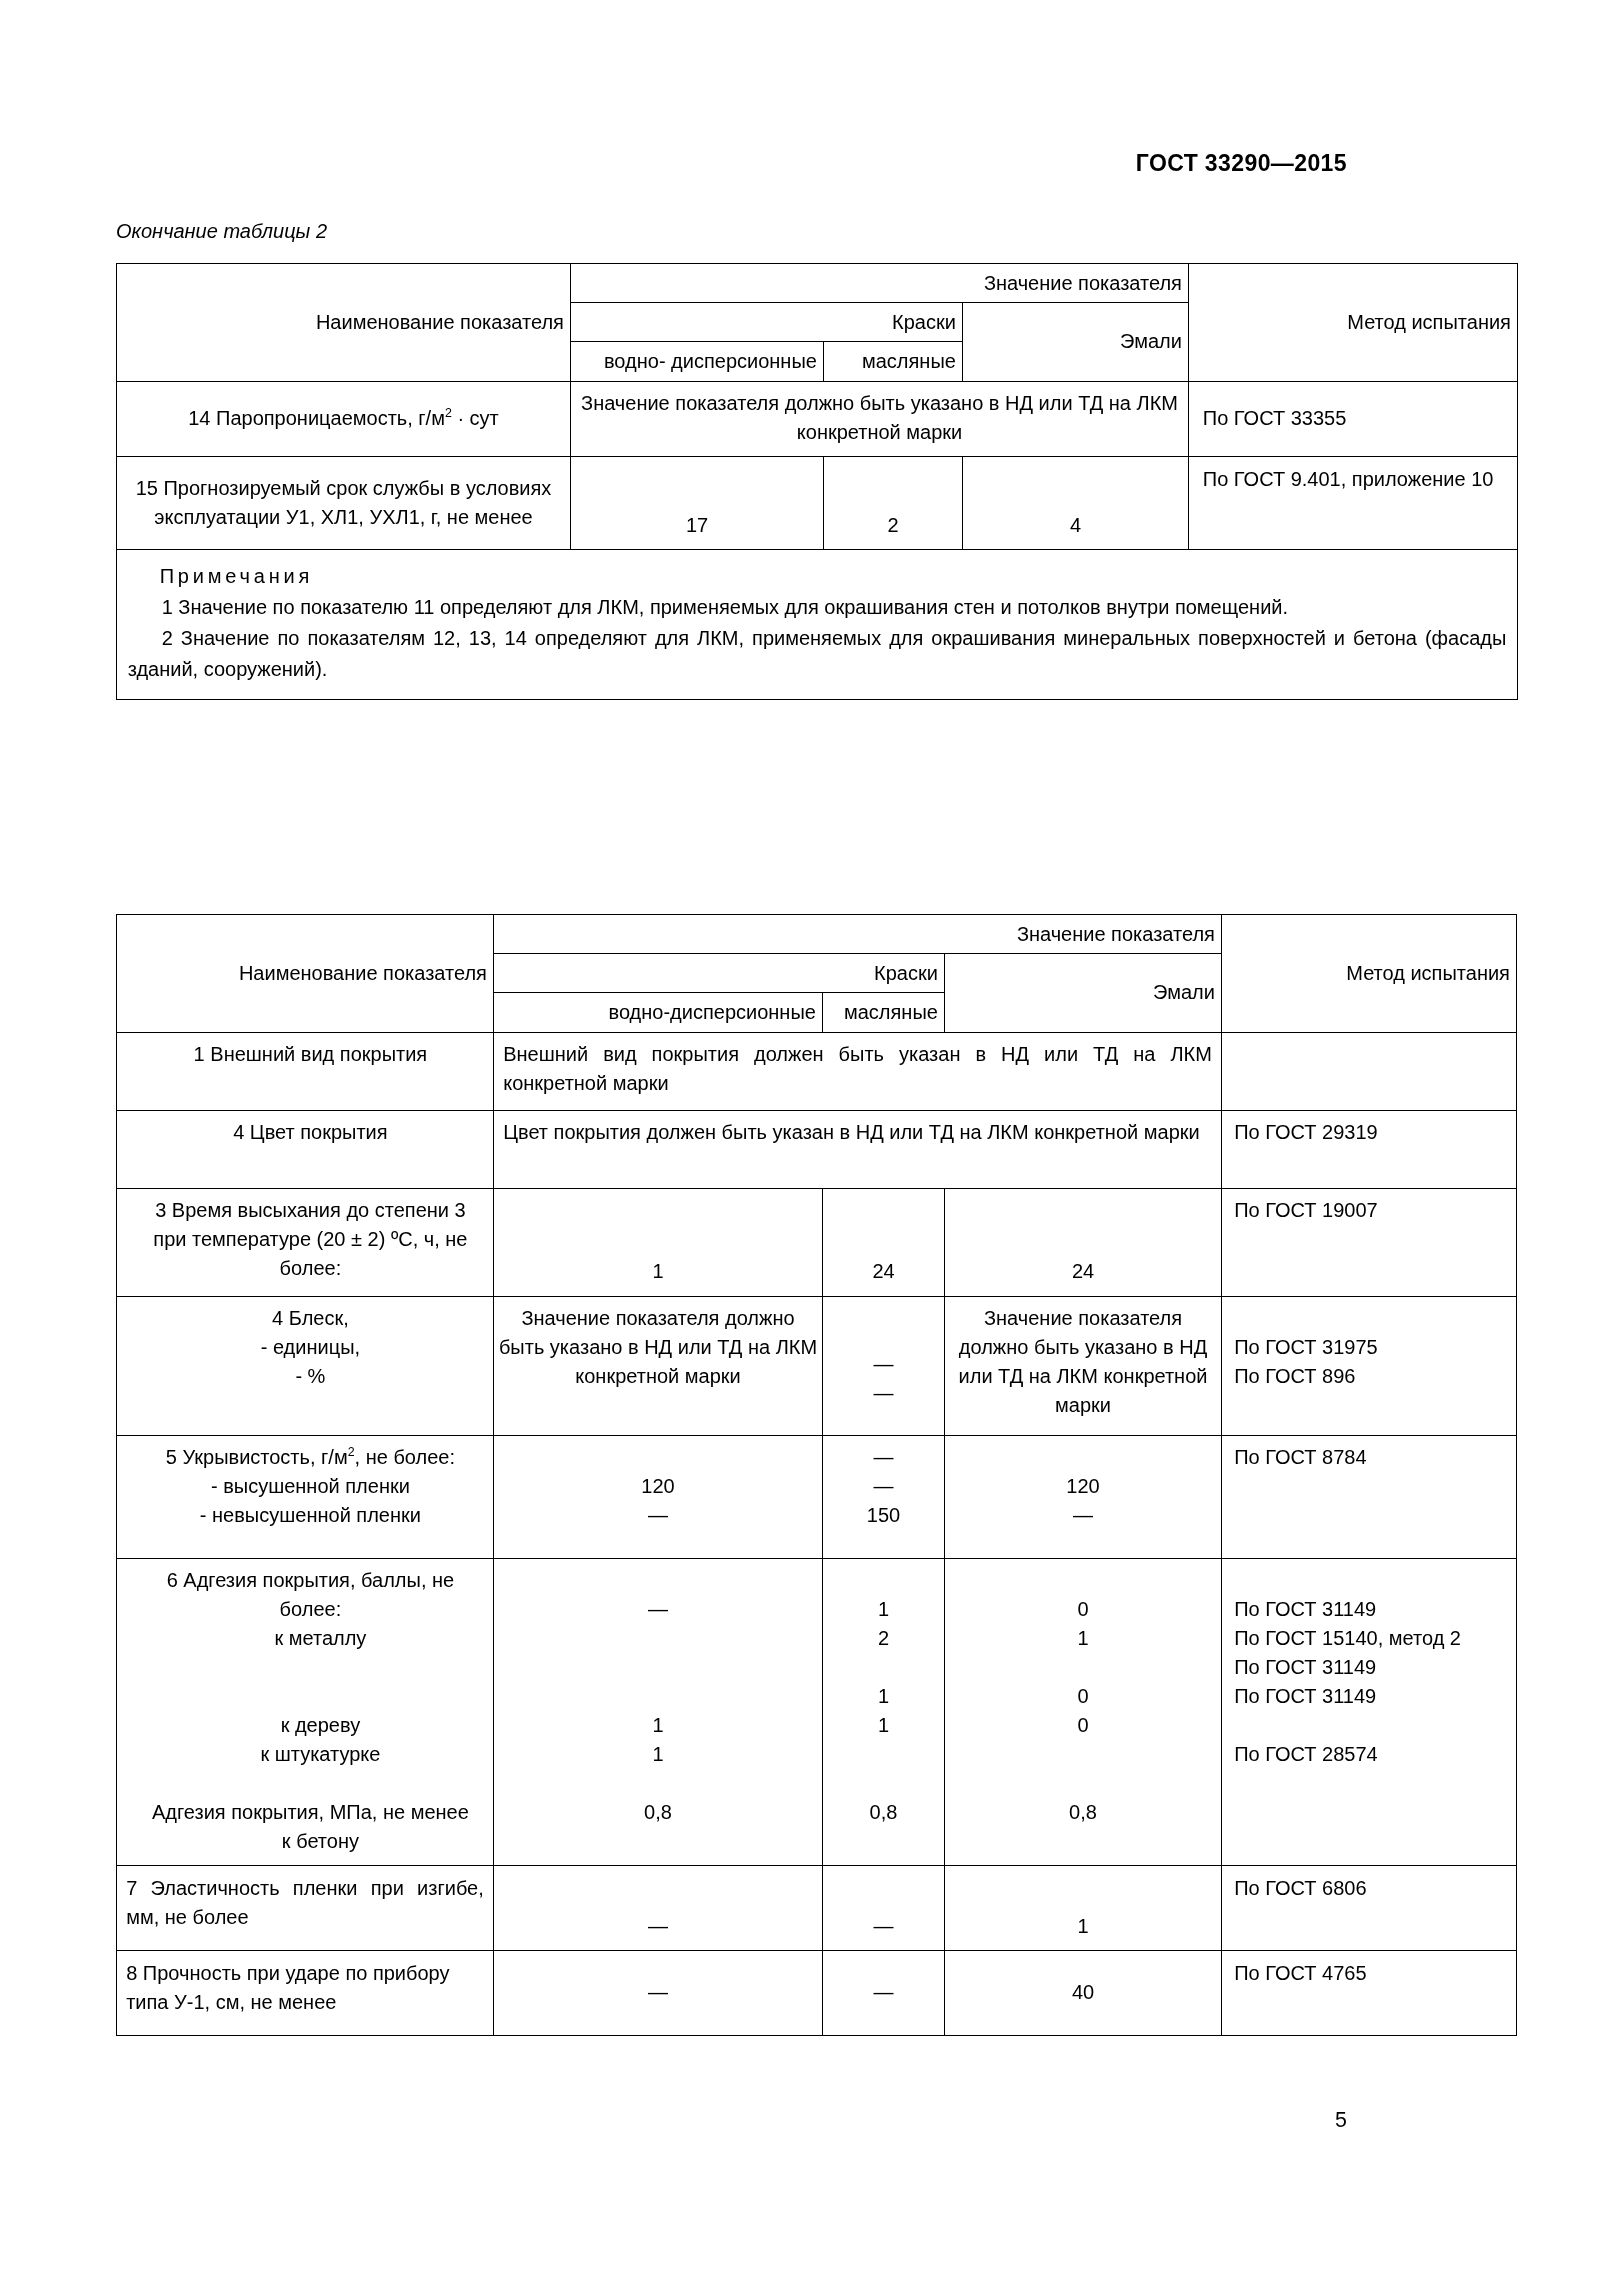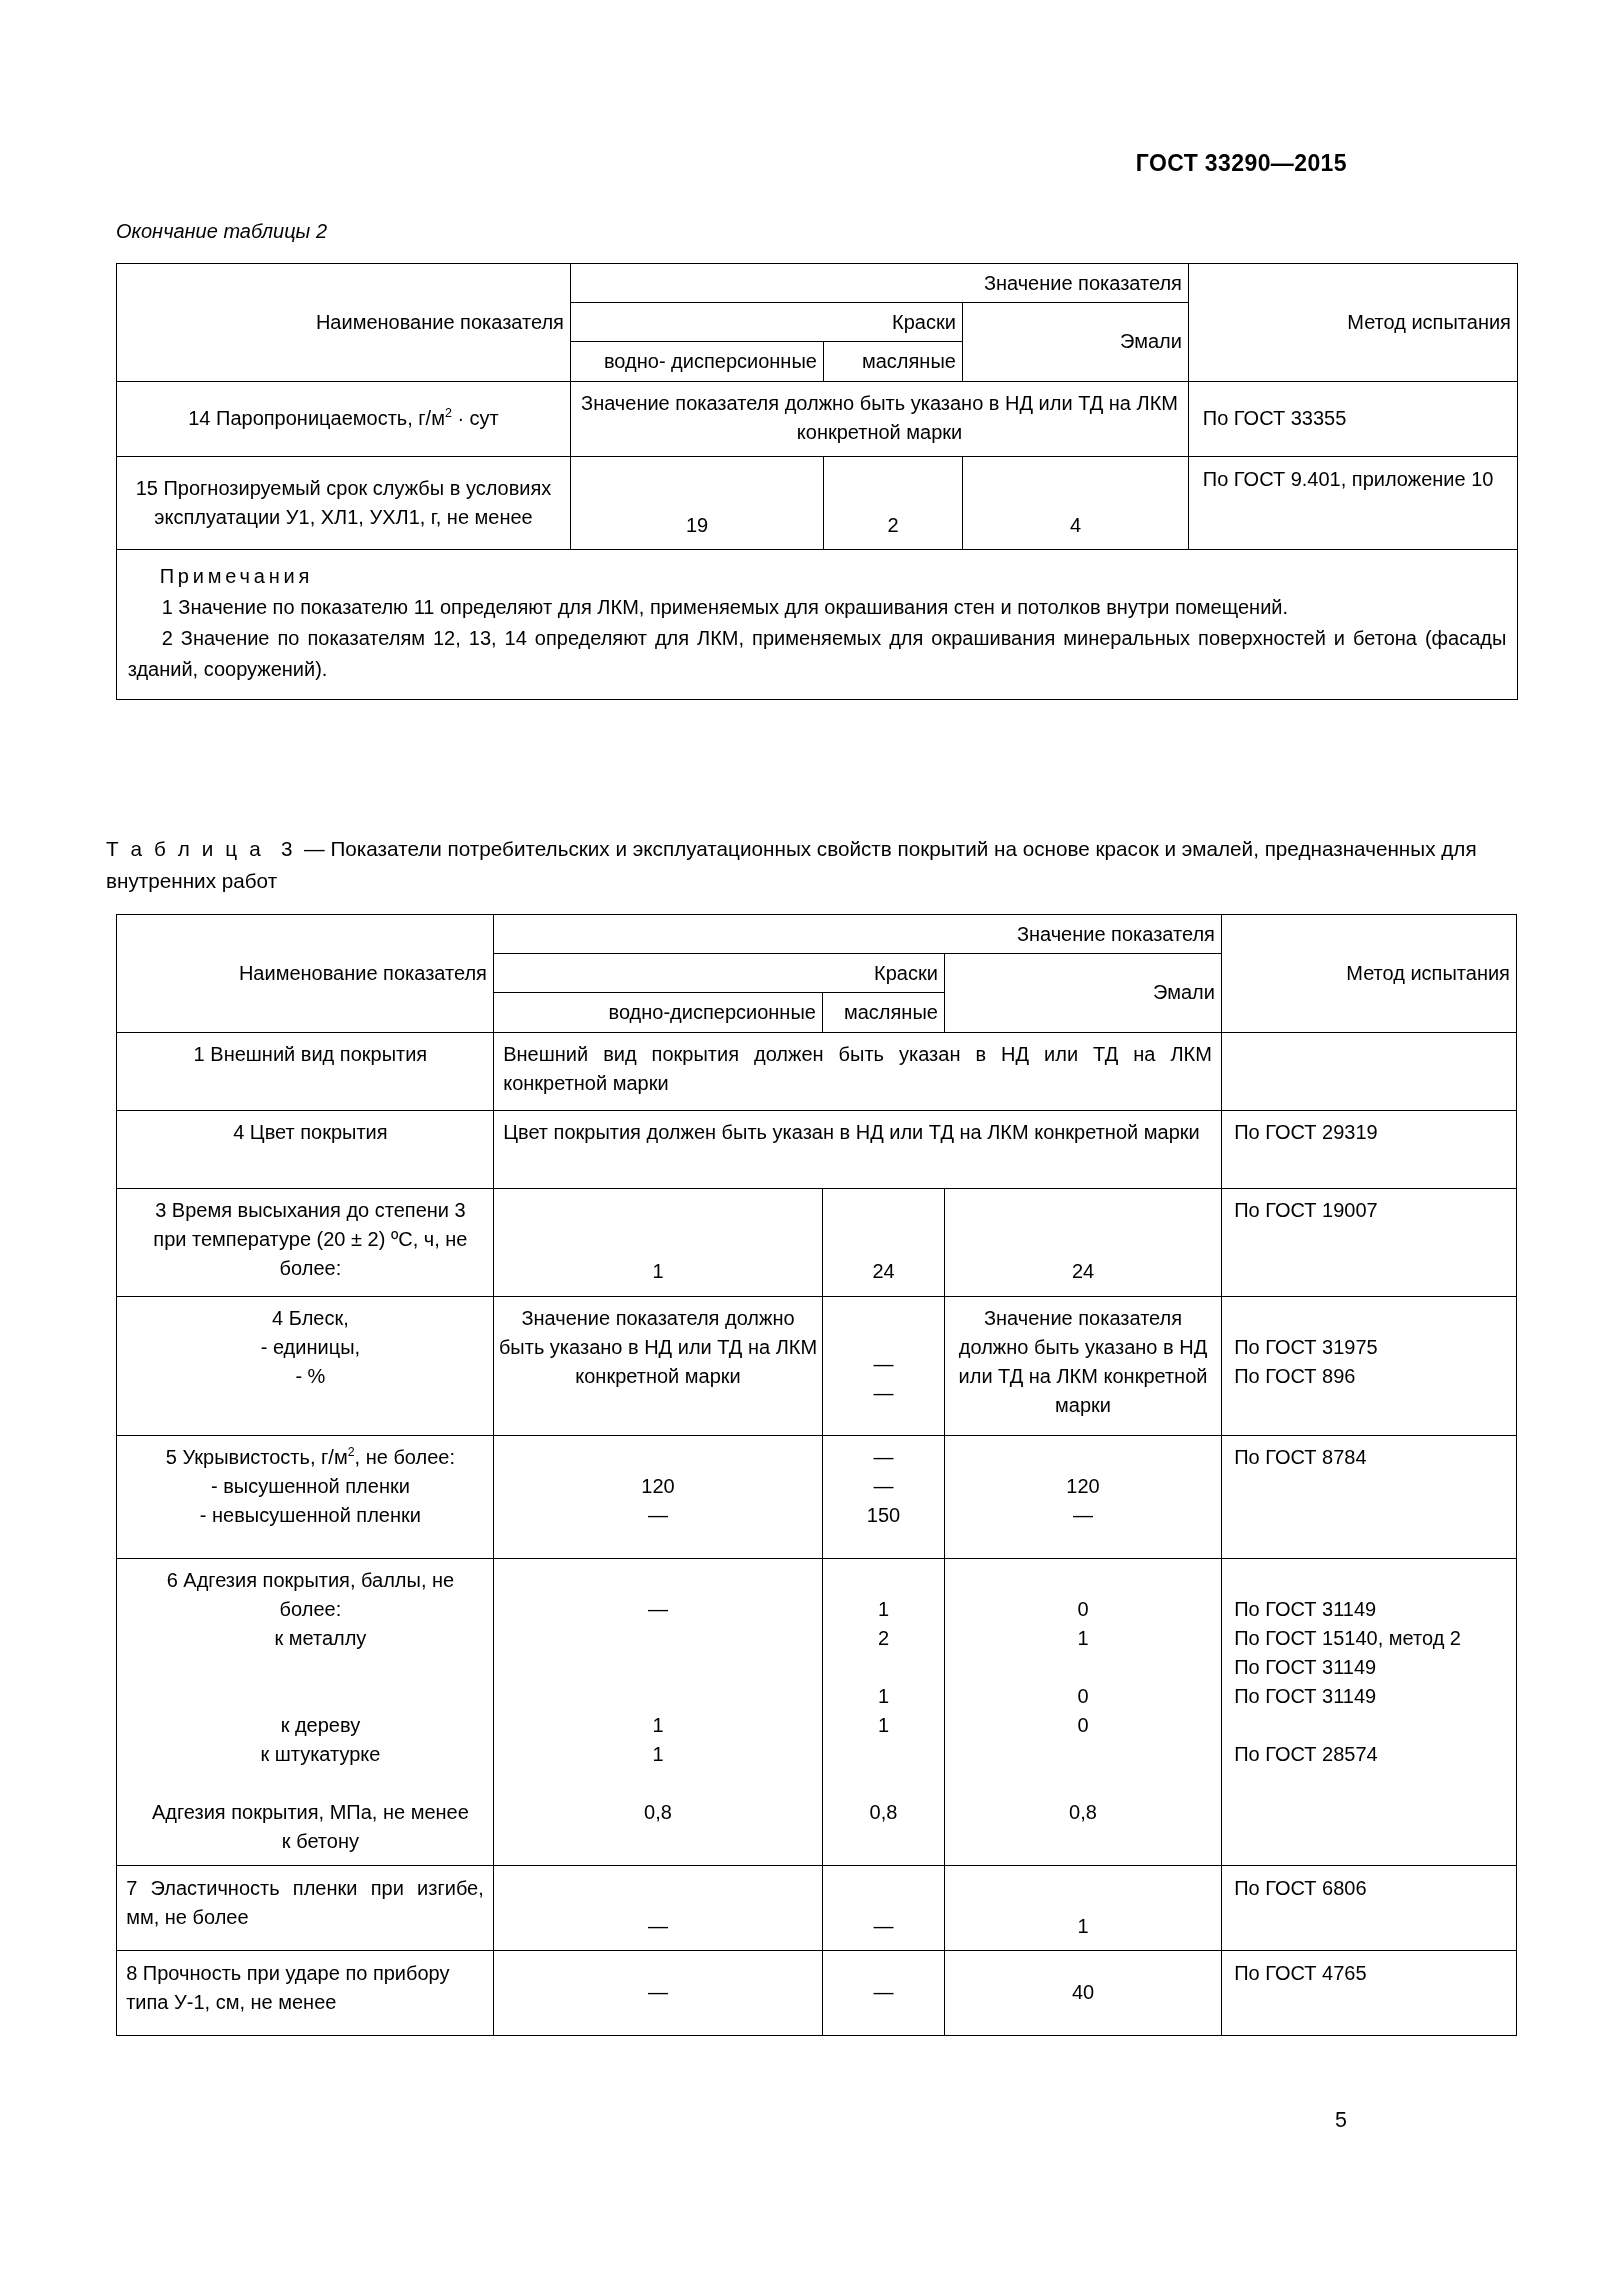--- a/index.html
+++ b/index.html
@@ -191,7 +191,7 @@
           <div class="cellpad ctr">15 Прогнозируемый срок службы в условиях эксплуатации У1, ХЛ1, УХЛ1, г, не менее</div>
         </td>
         <td class="bot">
-          <div class="cellpad ctr">19</div>
+          <div class="cellpad ctr">17</div>
         </td>
         <td class="bot">
           <div class="cellpad ctr">2</div>

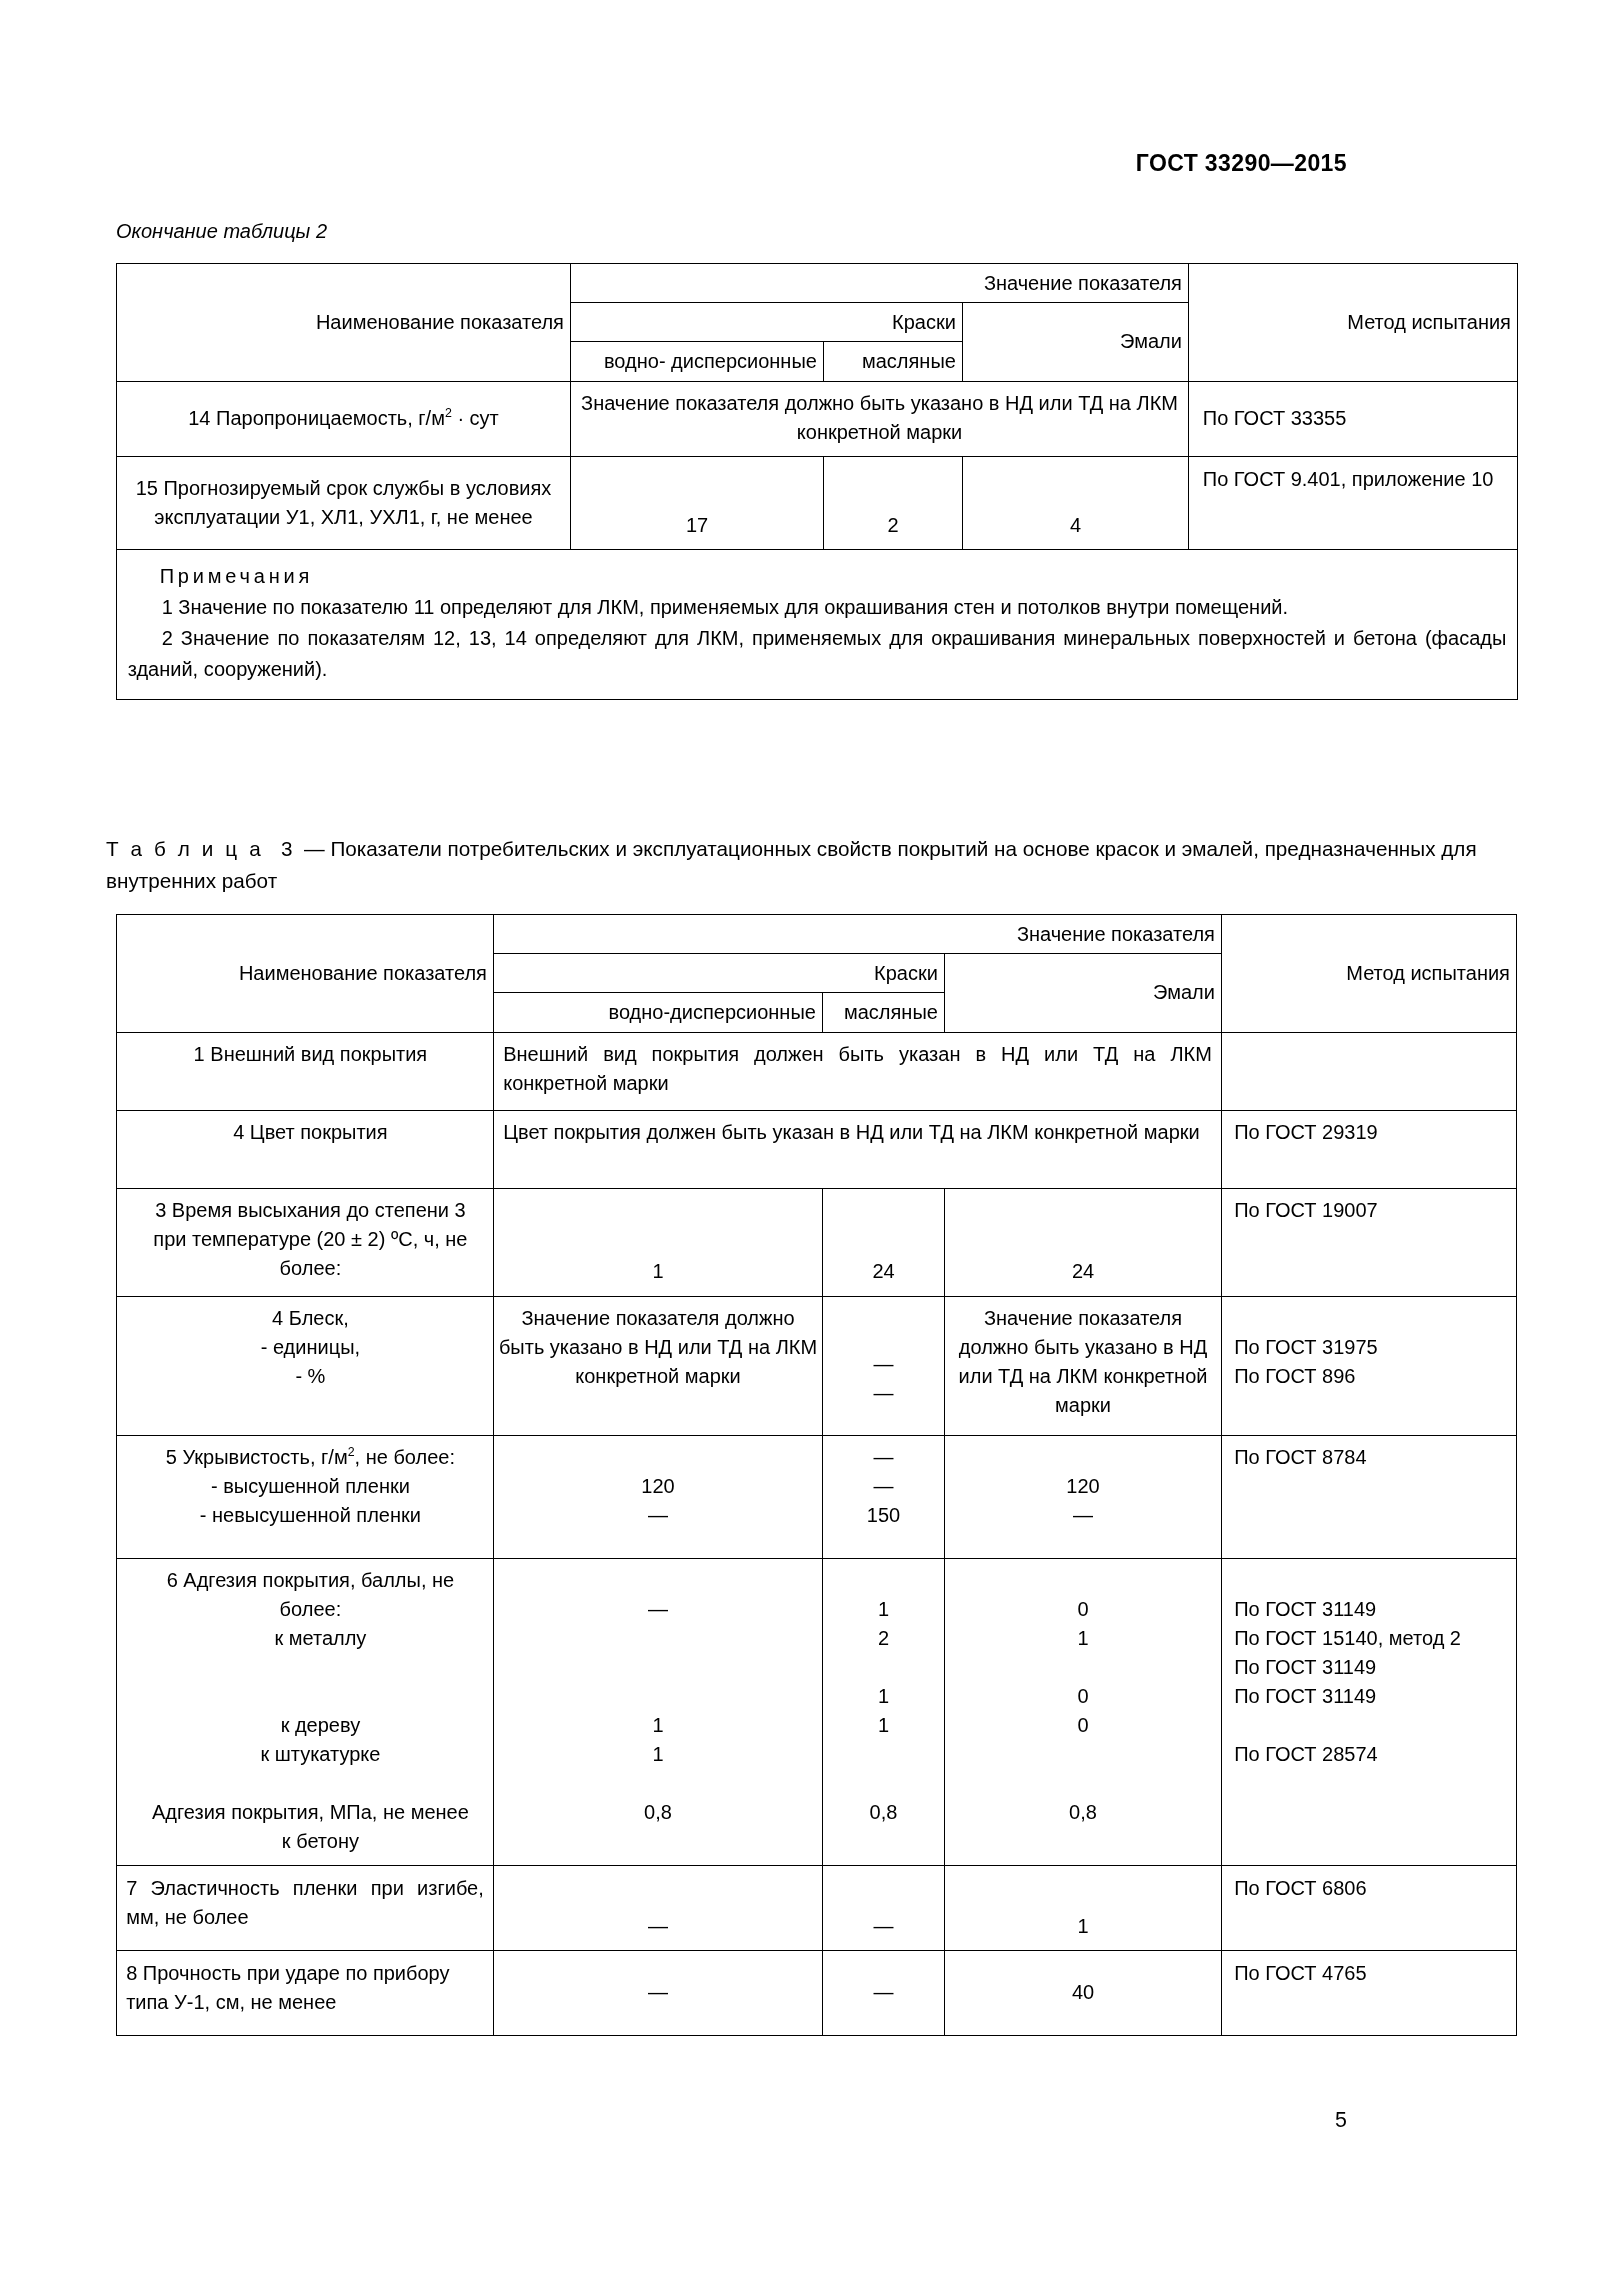--- a/index.html
+++ b/index.html
@@ -216,11 +216,6 @@
     </tbody>
   </table>
 
-  <div class="caption-t3">
-    <span class="spaced">Т а б л и ц а</span>
-    <span>&nbsp;&nbsp;</span><span>3</span>
-    <span>&nbsp;</span><span>— Показатели потребительских и эксплуатационных свойств покрытий на основе красок и эмалей, предназначенных для внутренних работ</span>
-  </div>
 
   <table class="gost" id="table3">
     <colgroup>

